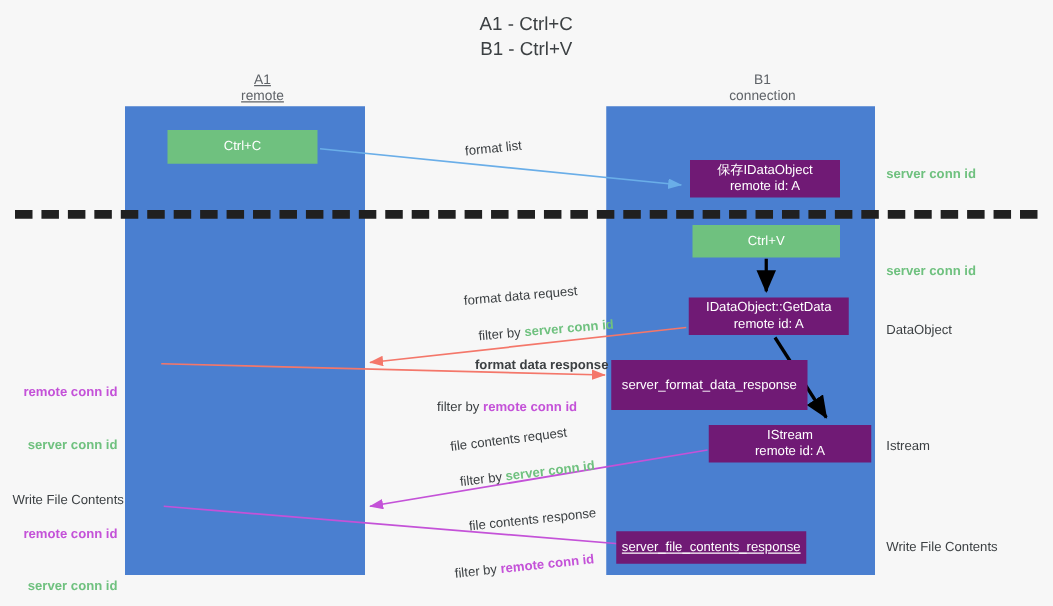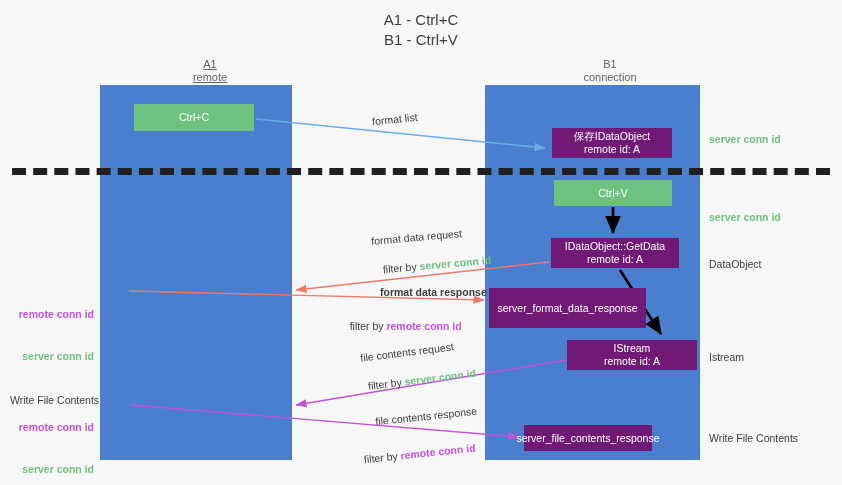--- a/index.html
+++ b/index.html
@@ -93,7 +93,7 @@
   #box-sfdreq  { left: 129px; top: 277px; width: 162px; height: 26px; }
   #box-sfdres  { left: 489px; top: 288px; width: 157px; height: 40px; }
   #box-sfcreq  { left: 129px; top: 393px; width: 160px; height: 26px; }
-  #box-sfcres  { left: 524px; top: 425px; width: 128px; height: 26px; }
+  #box-sfcres  { left: 493px; top: 425px; width: 152px; height: 26px; text-decoration: underline; }
 
   
   .side-label {

